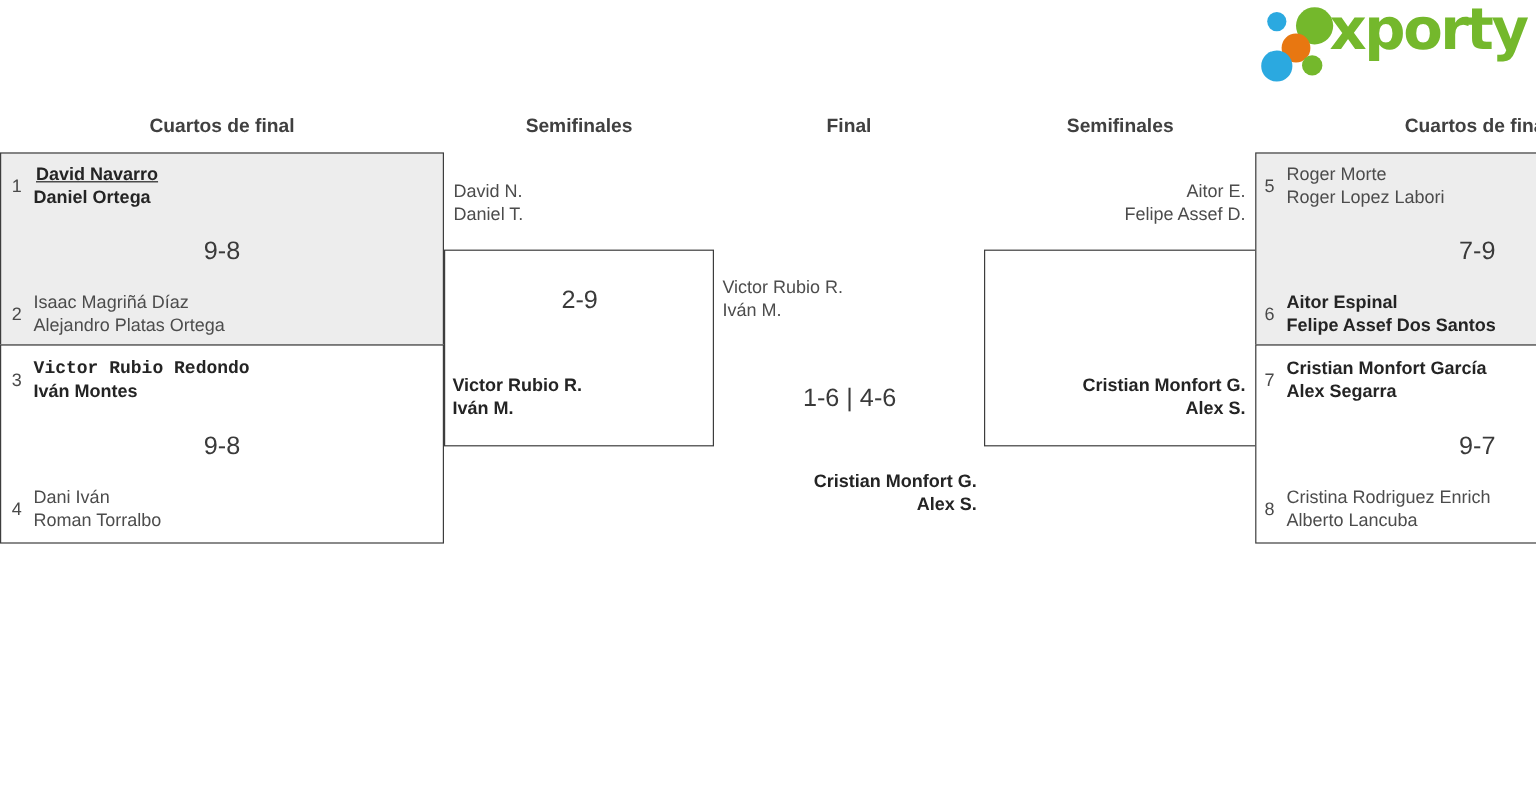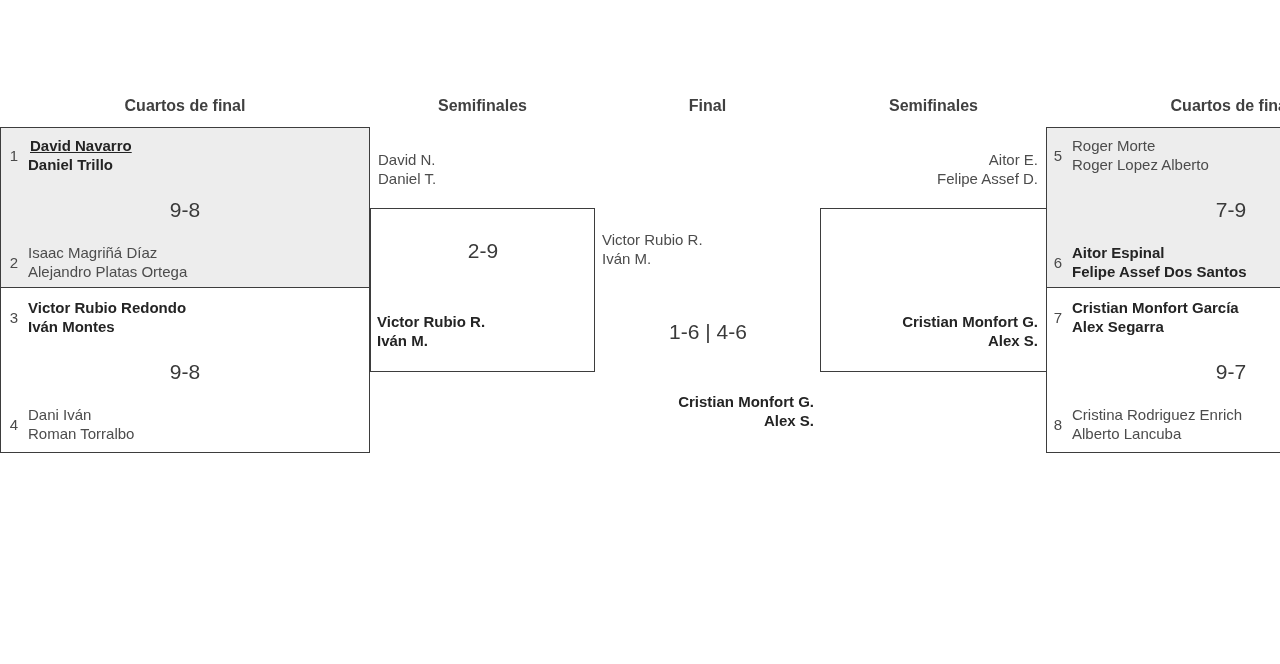--- a/index.html
+++ b/index.html
@@ -54,6 +54,14 @@
 <div class="canvas">
 
 
+  <div class="logo">
+    <span class="dot d-blue-sm"></span>
+    <span class="dot d-green-lg"></span>
+    <span class="dot d-orange"></span>
+    <span class="dot d-blue-lg"></span>
+    <span class="dot d-green-sm"></span>
+    <span class="wordmark">xporty</span>
+  </div>
 
   <div class="round-header rh1">Cuartos de final</div>
   <div class="round-header rh2">Semifinales</div>

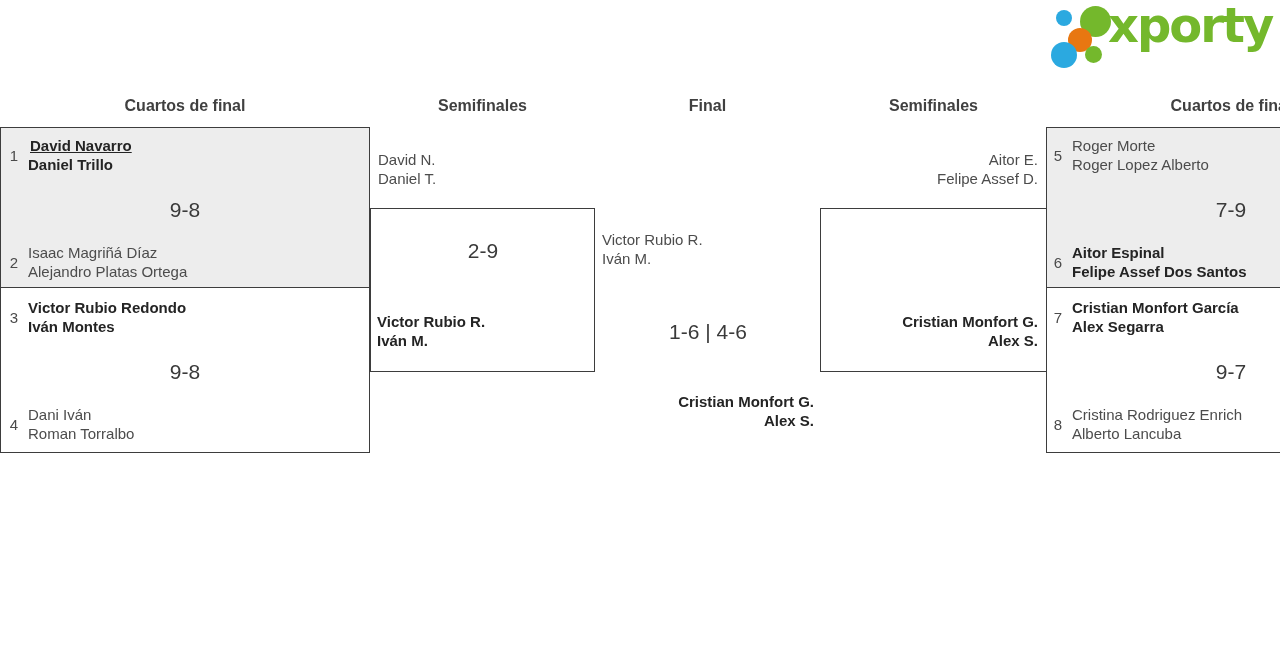--- a/index.html
+++ b/index.html
@@ -78,7 +78,7 @@
 
   <div class="seed" style="left:6px;top:146px;width:16px;">1</div>
   <div class="team winner" style="left:30px;top:136px;text-decoration:underline;">David Navarro</div>
-  <div class="team winner" style="left:28px;top:155px;">Daniel Trillo</div>
+  <div class="team winner" style="left:28px;top:155px;">Daniel Ortega</div>
   <div class="score" style="left:0;top:200px;width:370px;">9-8</div>
   <div class="seed" style="left:6px;top:253px;width:16px;">2</div>
   <div class="team" style="left:28px;top:243px;">Isaac Magriñá Díaz</div>

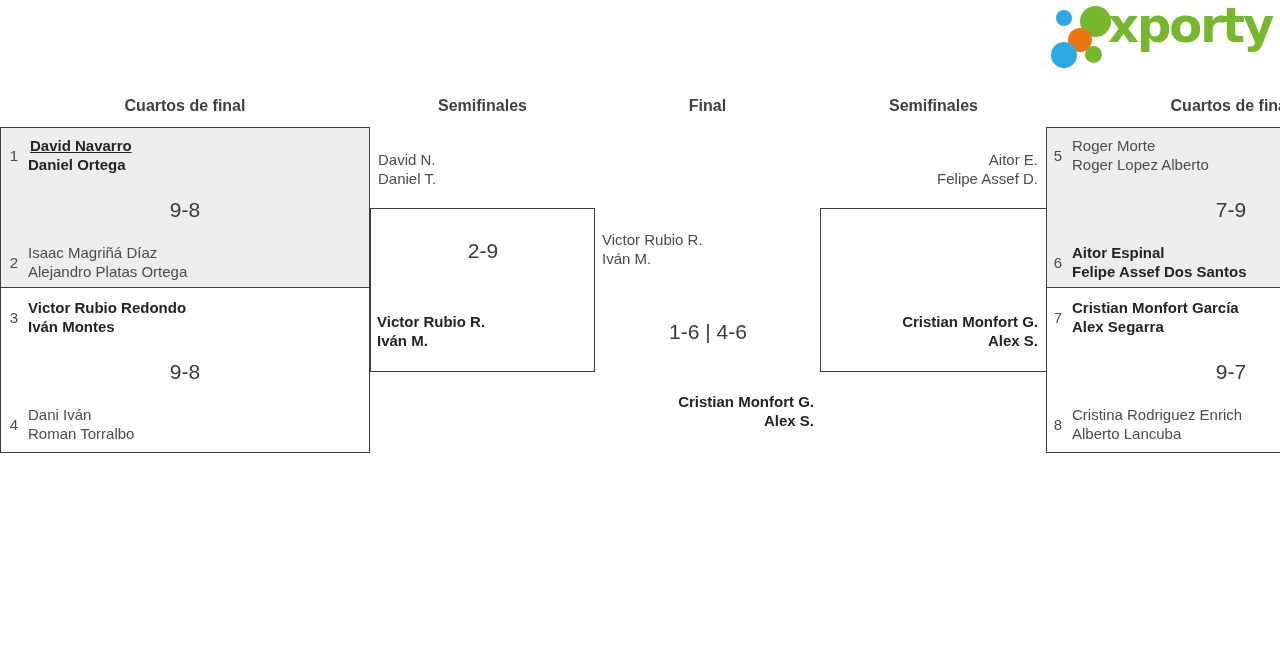--- a/index.html
+++ b/index.html
@@ -111,7 +111,7 @@
 
   <div class="seed" style="left:1050px;top:146px;width:16px;">5</div>
   <div class="team" style="left:1072px;top:136px;">Roger Morte</div>
-  <div class="team" style="left:1072px;top:155px;">Roger Lopez Alberto</div>
+  <div class="team" style="left:1072px;top:155px;">Roger Lopez Labori</div>
   <div class="score" style="left:1046px;top:200px;width:370px;">7-9</div>
   <div class="seed" style="left:1050px;top:253px;width:16px;">6</div>
   <div class="team winner" style="left:1072px;top:243px;">Aitor Espinal</div>

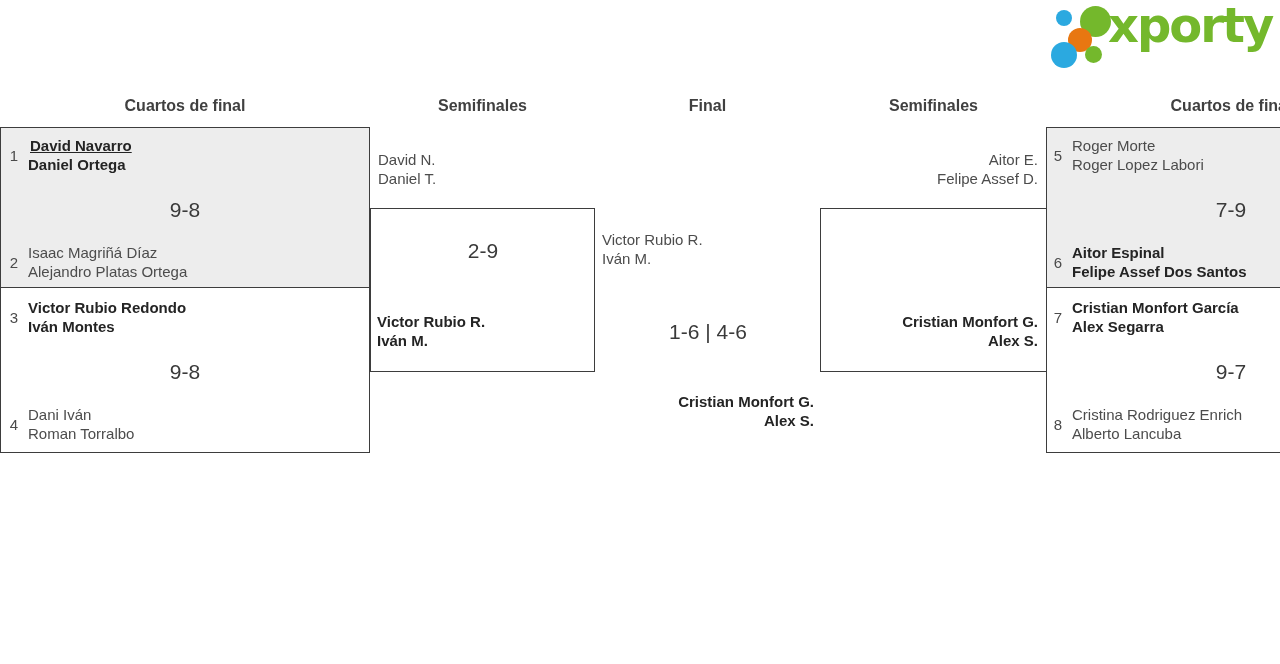--- a/index.html
+++ b/index.html
@@ -85,7 +85,7 @@
   <div class="team" style="left:28px;top:262px;">Alejandro Platas Ortega</div>
 
   <div class="seed" style="left:6px;top:308px;width:16px;">3</div>
-  <div class="team winner" style="left:28px;top:298px;">Victor Rubio Redondo</div>
+  <div class="team winner" style="left:28px;top:298px;font-family:Liberation Mono, monospace;">Victor Rubio Redondo</div>
   <div class="team winner" style="left:28px;top:317px;">Iván Montes</div>
   <div class="score" style="left:0;top:362px;width:370px;">9-8</div>
   <div class="seed" style="left:6px;top:415px;width:16px;">4</div>

